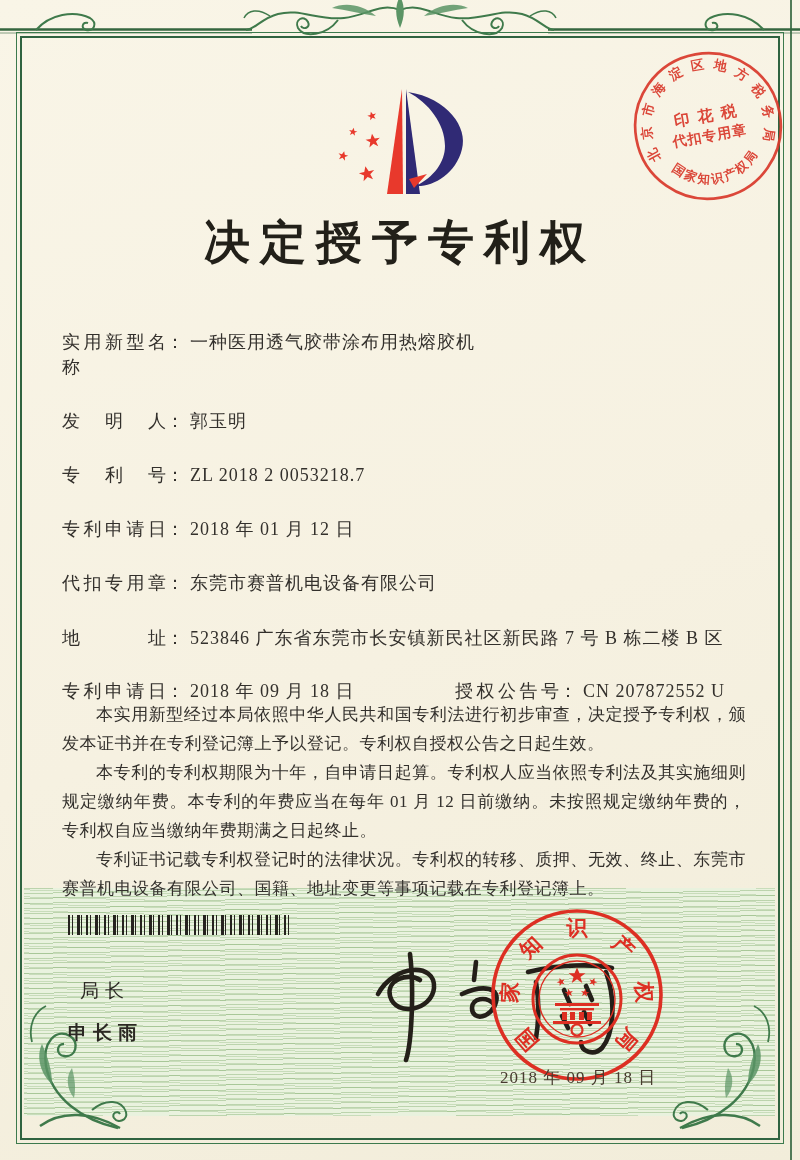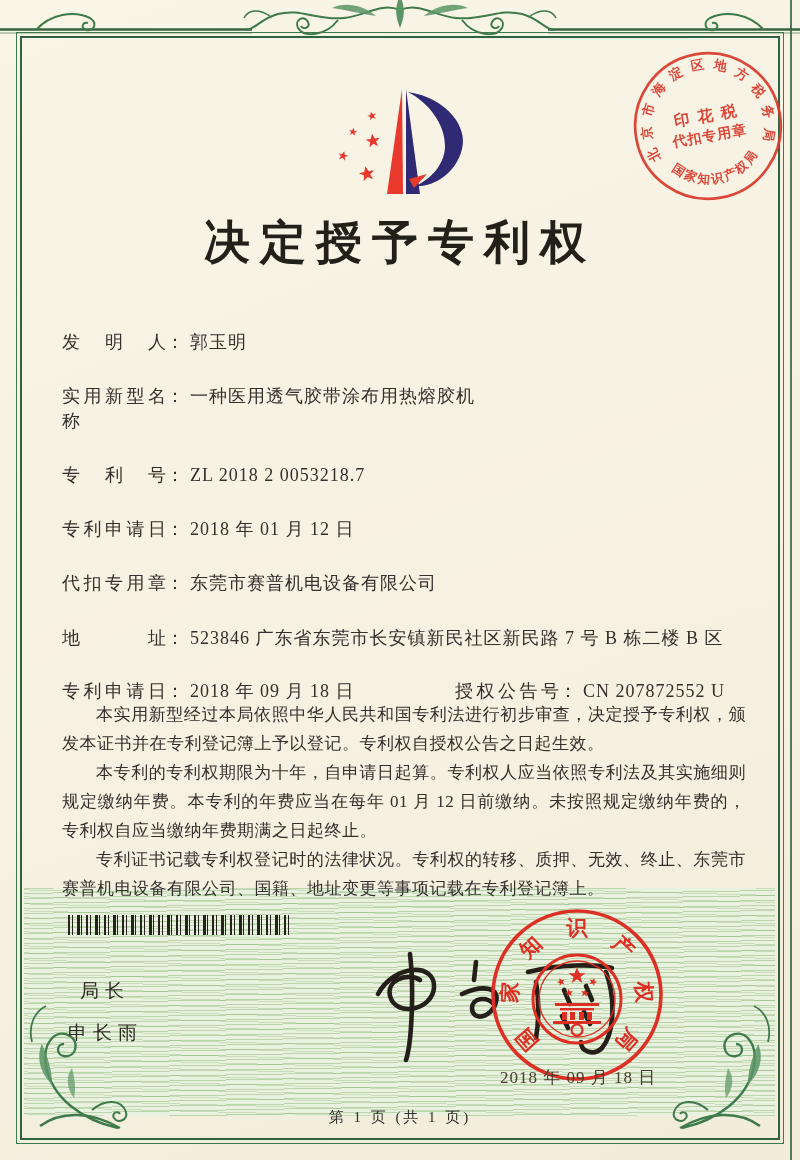--- a/index.html
+++ b/index.html
@@ -151,10 +151,10 @@
 
   <div class="fields">
     <div class="row">
+      <span class="lbl">实用新型名称</span><span class="colon">：</span><span class="val">一种医用透气胶带涂布用热熔胶机</span>
+    </div>
+    <div class="row">
       <span class="lbl">发明人</span><span class="colon">：</span><span class="val">郭玉明</span>
-    </div>
-    <div class="row">
-      <span class="lbl">实用新型名称</span><span class="colon">：</span><span class="val">一种医用透气胶带涂布用热熔胶机</span>
     </div>
     <div class="row">
       <span class="lbl">专利号</span><span class="colon">：</span><span class="val">ZL 2018 2 0053218.7</span>

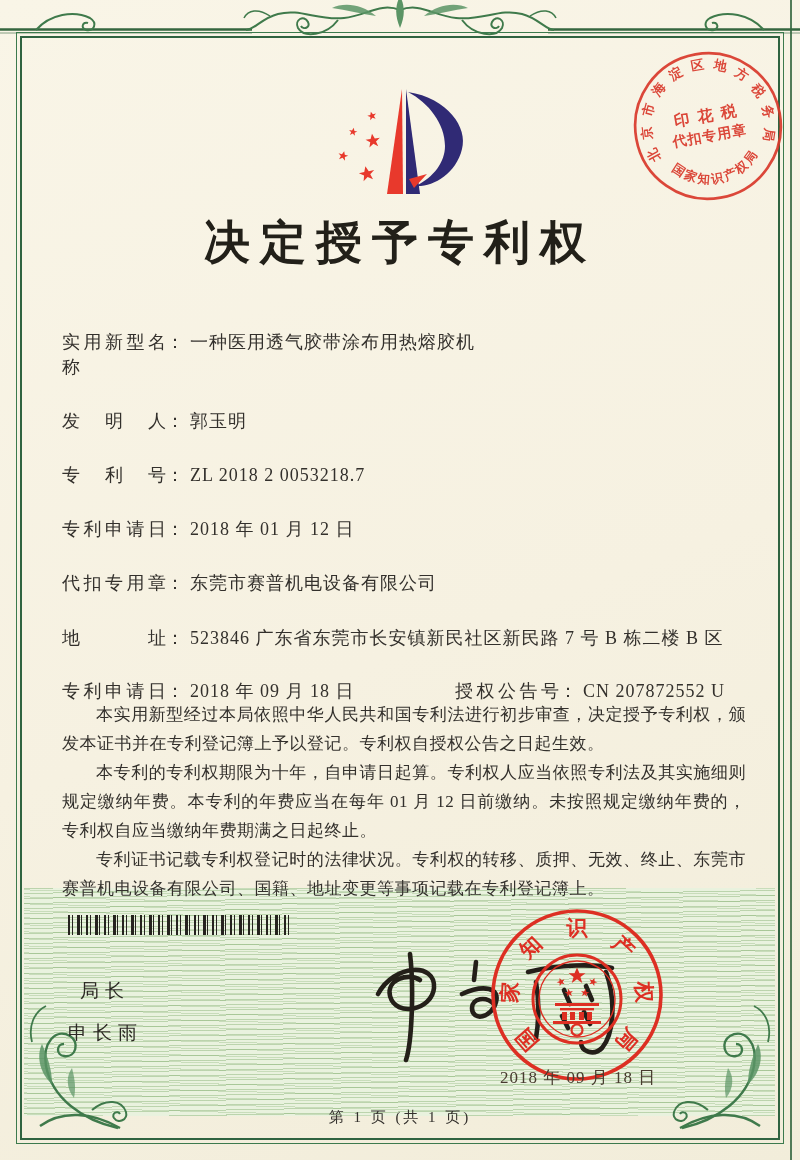--- a/index.html
+++ b/index.html
@@ -37,7 +37,7 @@
      repeating-linear-gradient(90deg,#26231f 0 2px,transparent 2px 4px,#26231f 4px 5px,
        transparent 5px 9px,#26231f 9px 12px,transparent 12px 13px,#26231f 13px 14px,transparent 14px 18px);}
   .sig-role{position:absolute;left:80px;top:978px;font-size:19px;letter-spacing:6px;color:#2b2823;}
-  .sig-name{position:absolute;left:68px;top:1020px;font-size:19px;letter-spacing:6px;color:#2b2823;}
+  .sig-name{position:absolute;left:68px;top:1020px;font-size:19px;letter-spacing:6px;color:#2b2823;font-weight:bold;}
   .sig-svg{position:absolute;left:350px;top:942px;}
   .seal-bottom{position:absolute;left:487px;top:903px;}
   .seal-date{position:absolute;left:488px;top:1066px;width:180px;text-align:center;

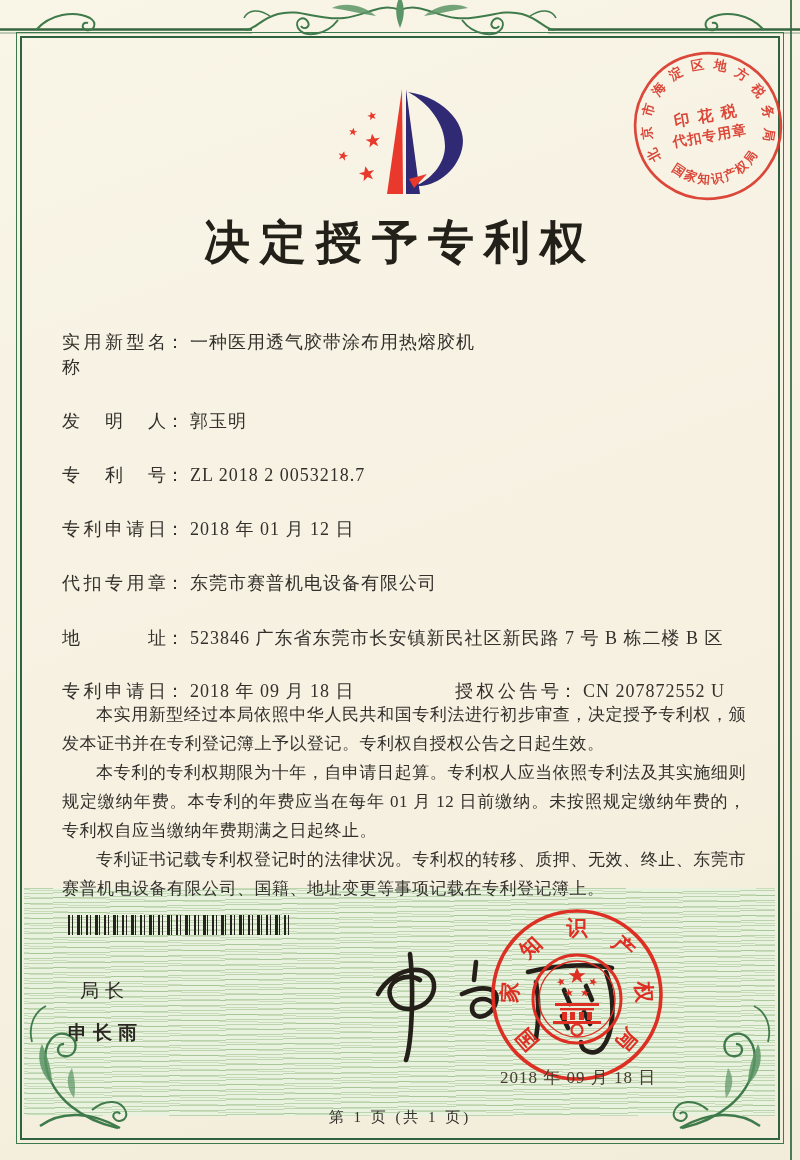--- a/index.html
+++ b/index.html
@@ -233,7 +233,6 @@
   </svg>
   <div class="seal-date">2018 年 09 月 18 日</div>
 
-  <div class="footer">第 1 页 (共 1 页)</div>
 
 </div>
 

